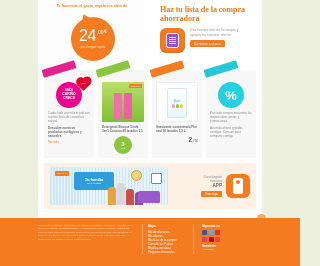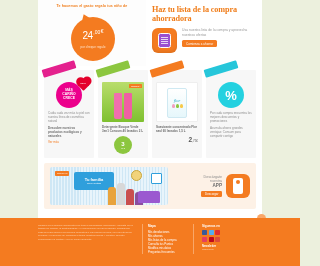--- a/index.html
+++ b/index.html
@@ -49,7 +49,7 @@
 
   .hero-right {
     flex:1; height:66px; background:#ffffff; padding:5px 8px 0 6px;
-    display:flex; flex-direction:column;
+    display:flex; flex-direction:column;margin-left:8px;
   }
   .hero-title {
     color:#f07d1a; font-size:8.2px; line-height:9.2px; font-weight:bold;

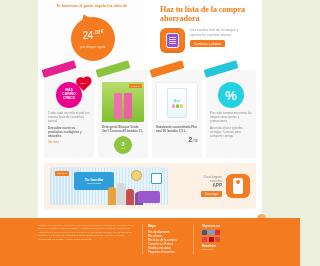--- a/index.html
+++ b/index.html
@@ -42,7 +42,7 @@
     border-bottom:7px solid #f47b20; transform:rotate(-22deg);
   }
   .price-row { display:flex; align-items:flex-start; color:#fff; }
-  .price-int { font-size:10px; line-height:14px; font-weight:normal; letter-spacing:-.4px; }
+  .price-int { font-size:16px; line-height:14px; font-weight:normal; letter-spacing:-.4px; }
   .price-dec { font-size:5px; line-height:6px; margin-left:.6px; }
   .price-cur { font-size:5px; line-height:5px; margin-left:.6px; }
   .price-sub { color:#ffe6cf; font-size:2.9px; margin-top:2.5px; letter-spacing:.1px; }

